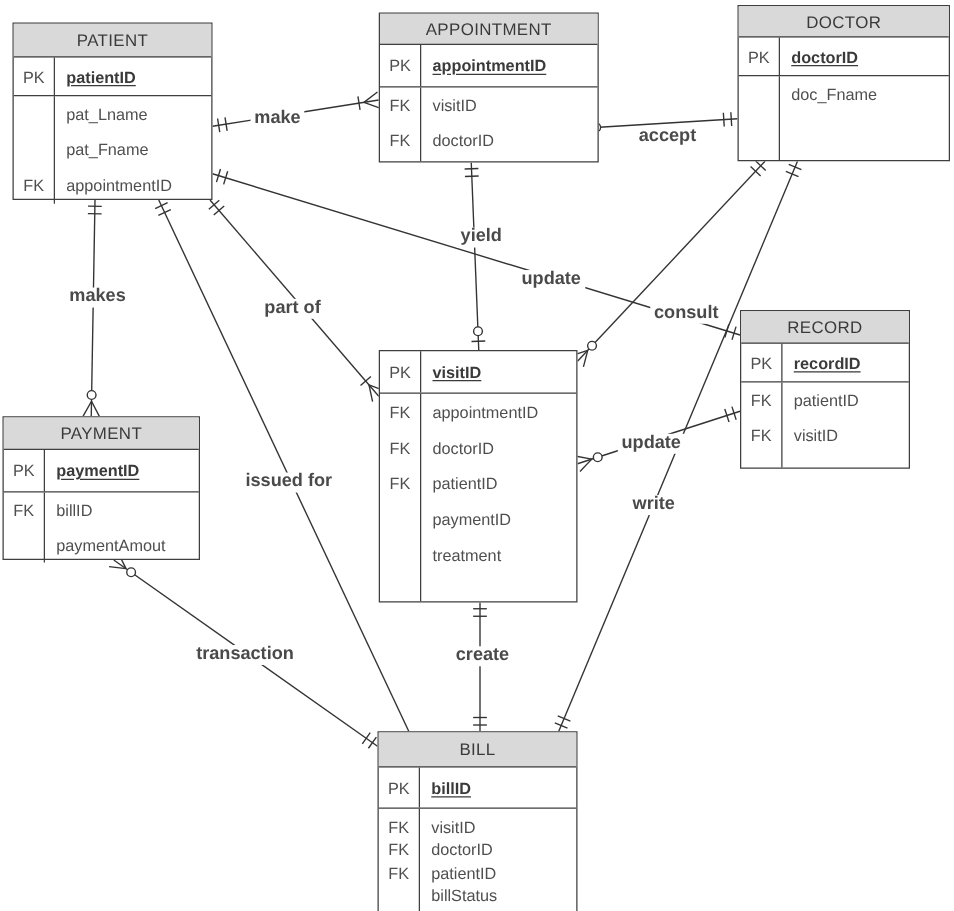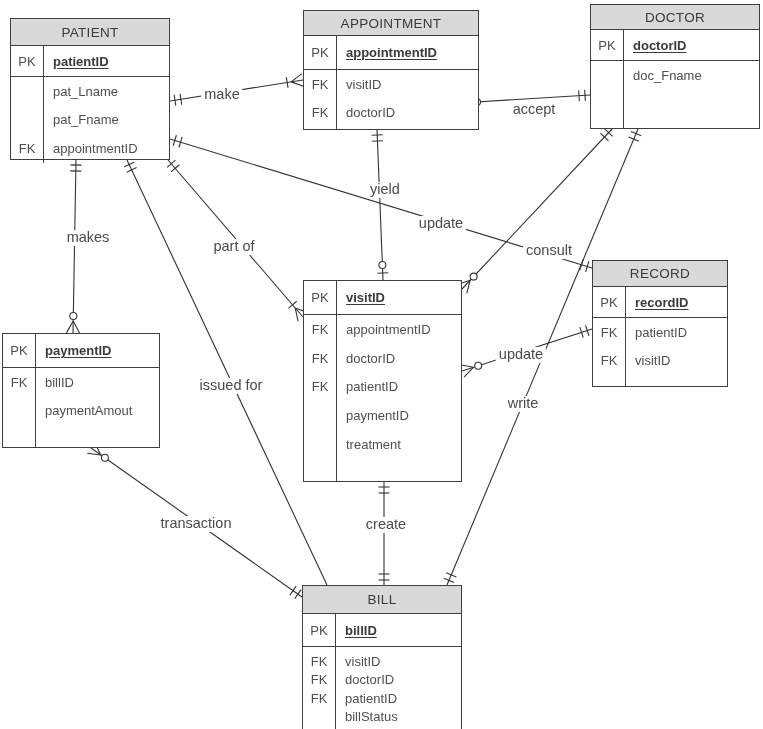--- a/index.html
+++ b/index.html
@@ -18,7 +18,7 @@
   .ncell{padding-left:10px;font-size:13px;color:#4f4f4f;white-space:nowrap;}
   .pkname{font-weight:700;color:#3a3a3a;text-decoration:underline;text-underline-offset:2px;}
   .rel-label{position:absolute;transform:translate(-50%,-50%);font-size:14.5px;color:#4a4a4a;
-             background:#fff;padding:0 3px;white-space:nowrap;line-height:1.1;}
+             background:#fff;padding:0 3px;white-space:nowrap;line-height:1.1;font-weight:bold;}
 </style>
 </head>
 <body>

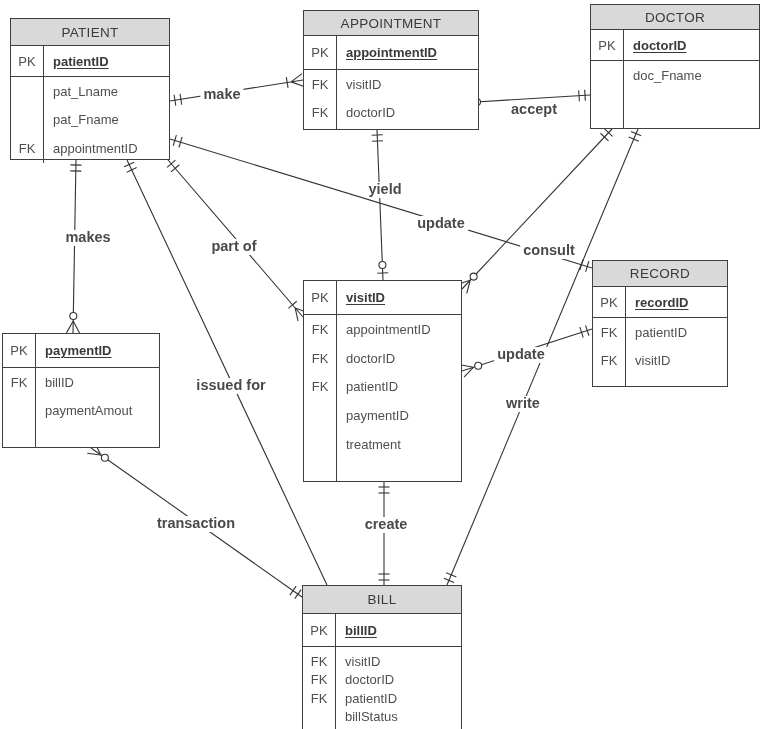--- a/index.html
+++ b/index.html
@@ -265,7 +265,7 @@
     <div class="rel-label" style="left: 441px; top: 224px;">update</div>
     <div class="rel-label" style="left: 549px; top: 207px; margin-top: 44px;">consult</div>
     <div class="rel-label" style="left: 523px; top: 404px;">write</div>
-    <div class="rel-label" style="left: 88px; top: 238px; text-align: right;">makes</div>
+    <div class="rel-label" style="left: 78px; top: 238px; text-align: right;">makes</div>
     <div class="rel-label" style="left: 234px; top: 247px;">part of</div>
     <div class="rel-label" style="left: 231px; top: 386px;">issued for</div>
     <div class="rel-label" style="left: 521px; top: 355px;">update</div>

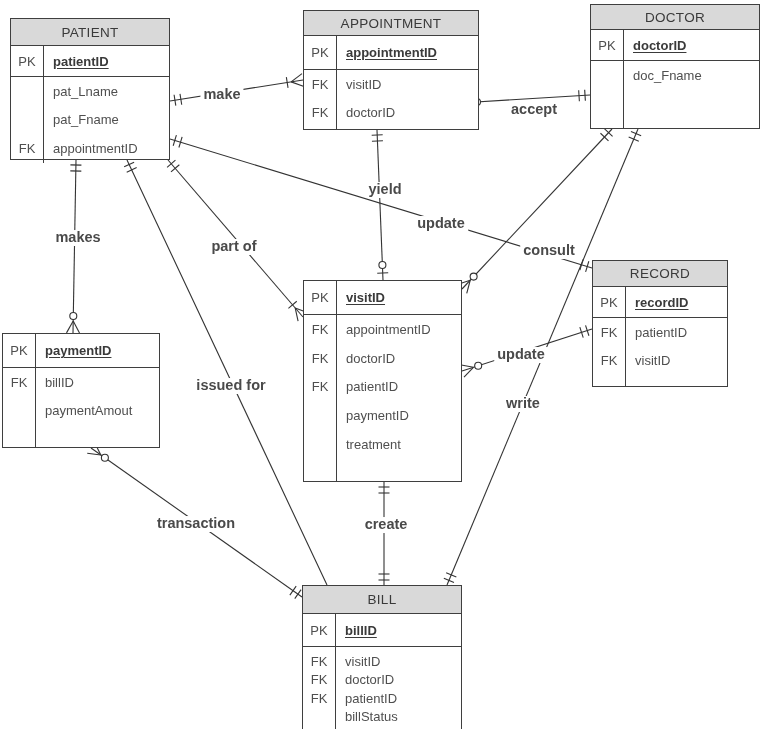--- a/index.html
+++ b/index.html
@@ -216,7 +216,7 @@
     </div>
   </div>
 
-  <div class="entity" style="left:592px;top:260px;width:136px;height:127px">
+  <div class="entity" style="left:592px;top:248px;width:136px;height:127px">
     <div class="e-header" style="height:25px">RECORD</div>
     <div class="e-pk" style="height:30px">
       <span class="kcell">PK</span>

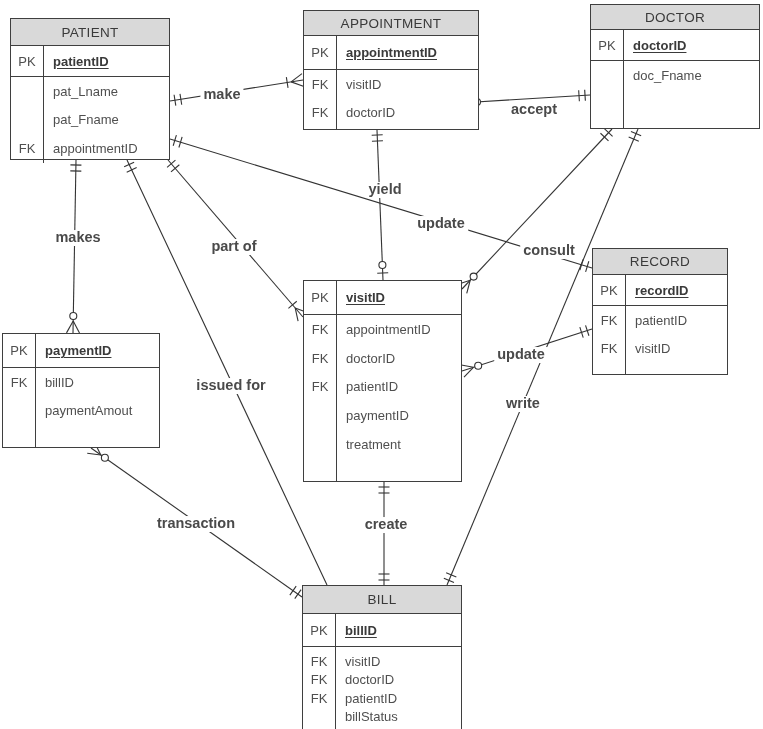--- a/index.html
+++ b/index.html
@@ -171,6 +171,7 @@
   </div>
 
   <div class="entity" style="left:2px;top:333px;width:158px;height:115px">
+    <div class="e-header" style="height:25px">PAYMENT</div>
     <div class="e-pk" style="height:33px">
       <span class="kcell">PK</span>
       <span class="ncell pkname">paymentID</span>

